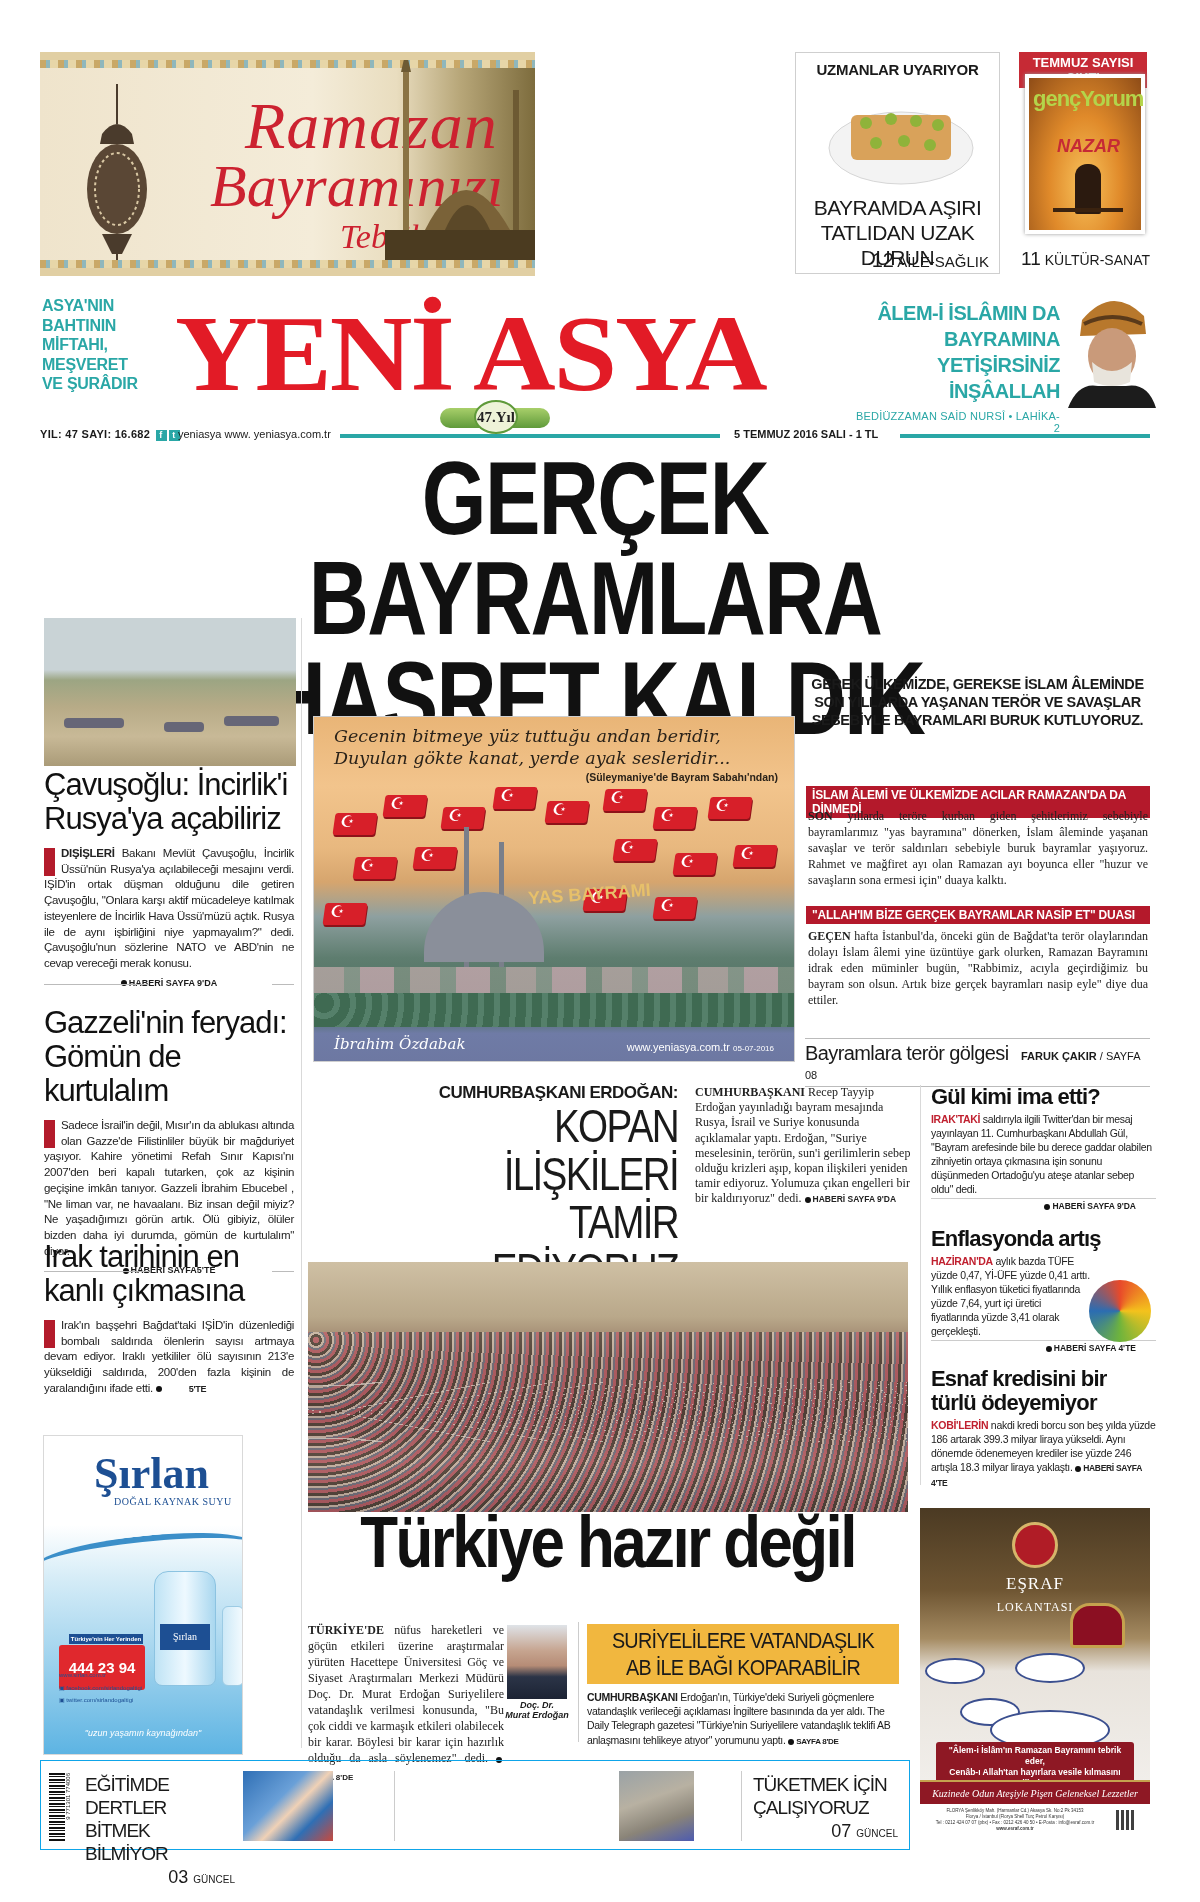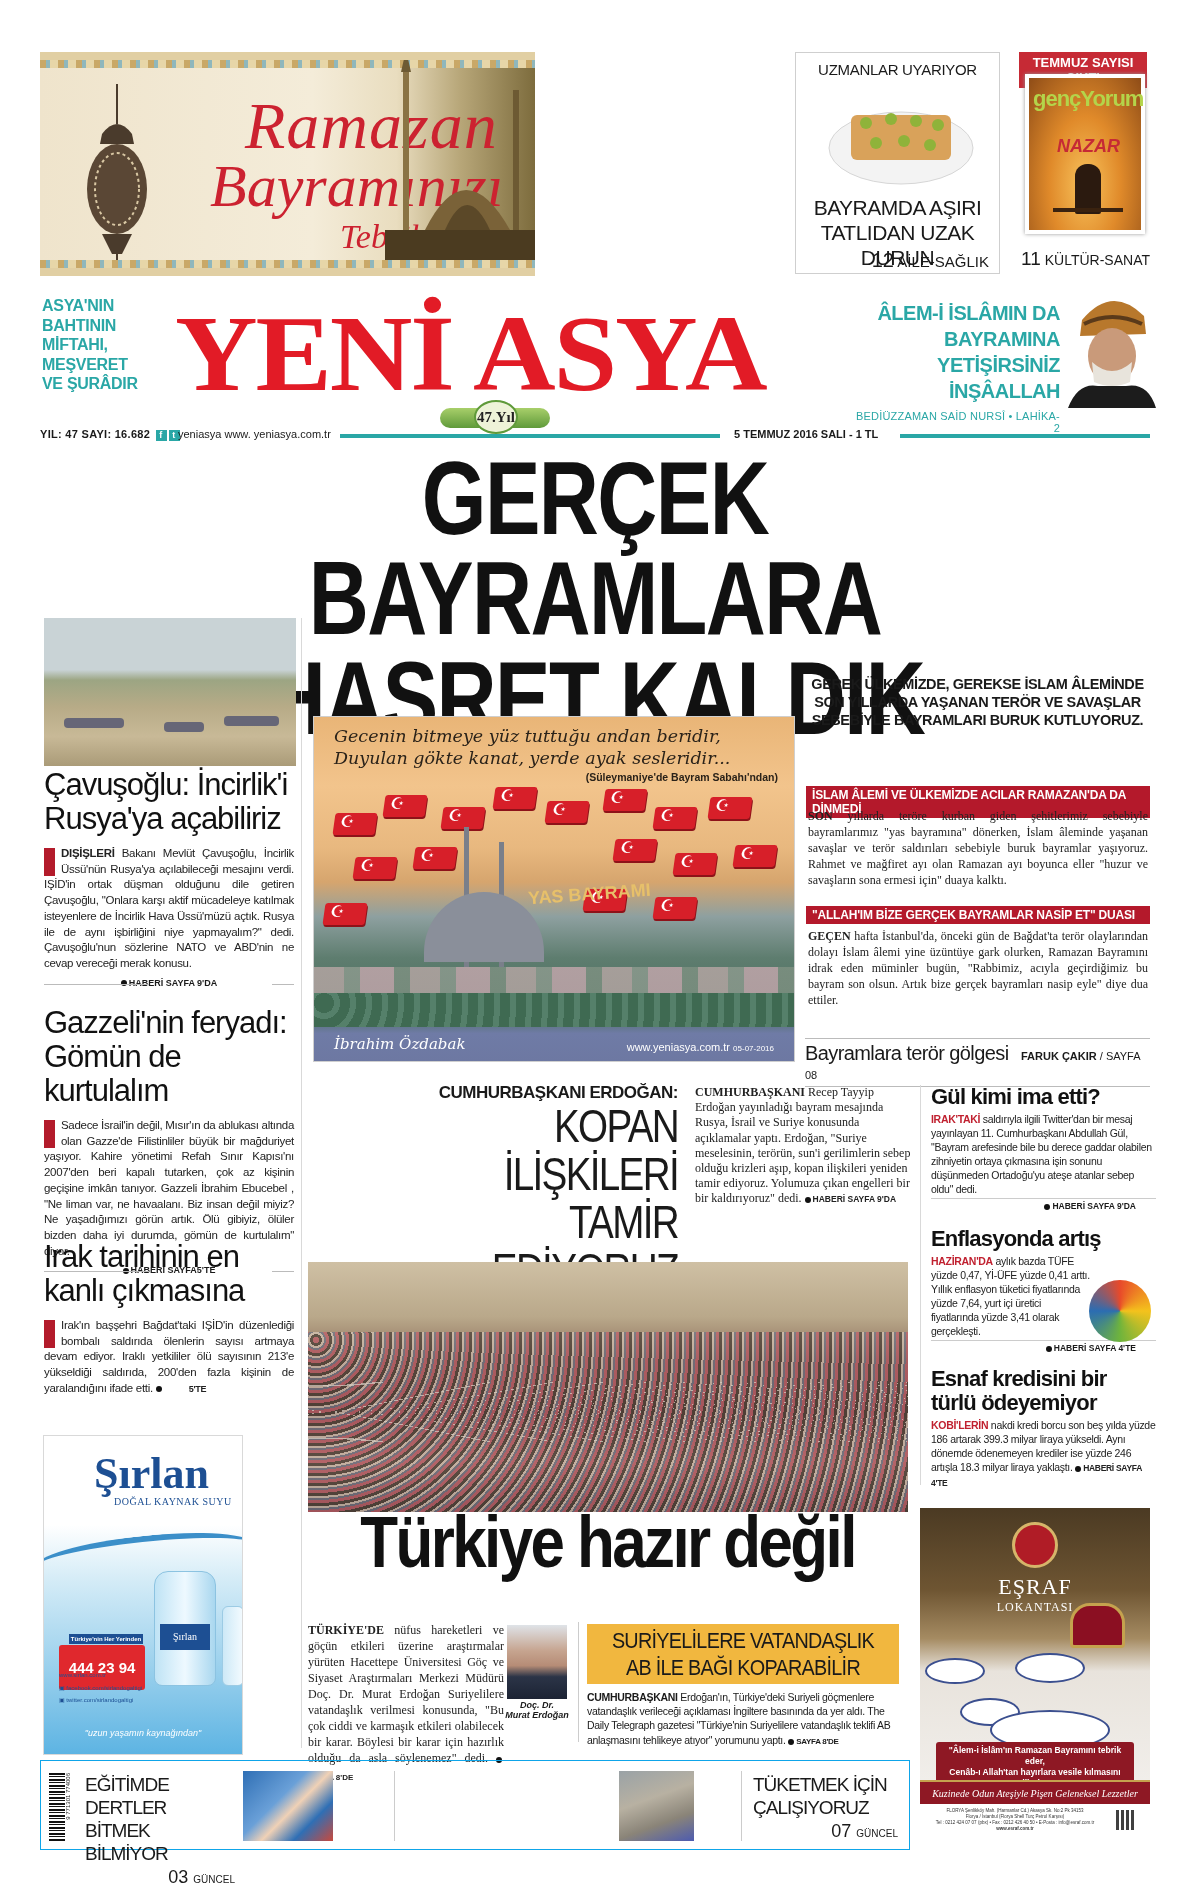--- a/index.html
+++ b/index.html
@@ -25,7 +25,7 @@
   .mosque { position:absolute; right: 0; top: 0; width: 150px; height: 210px; }
 
   #health-box { left: 795px; top: 52px; width: 205px; height: 222px; border: 1px solid #cfcfcf; background:#fff; }
-  #health-box .kicker { position:absolute; top: 8px; left:0; right:0; text-align:center; font-weight:normal; font-size: 15px; letter-spacing: -0.3px; }
+  #health-box .kicker { position:absolute; top: 8px; left:0; right:0; text-align:center; font-weight:bold; font-size: 15px; letter-spacing: -0.3px; }
   #health-box .plate { position:absolute; left: 30px; top: 40px; width: 150px; height: 95px; }
   #health-box .title { position:absolute; left:0; right:0; top: 142px; text-align:center; font-size: 21px; line-height: 25px; letter-spacing:-0.5px; }
   #health-box .page { position:absolute; right: 10px; top: 196px; font-size: 15px; }

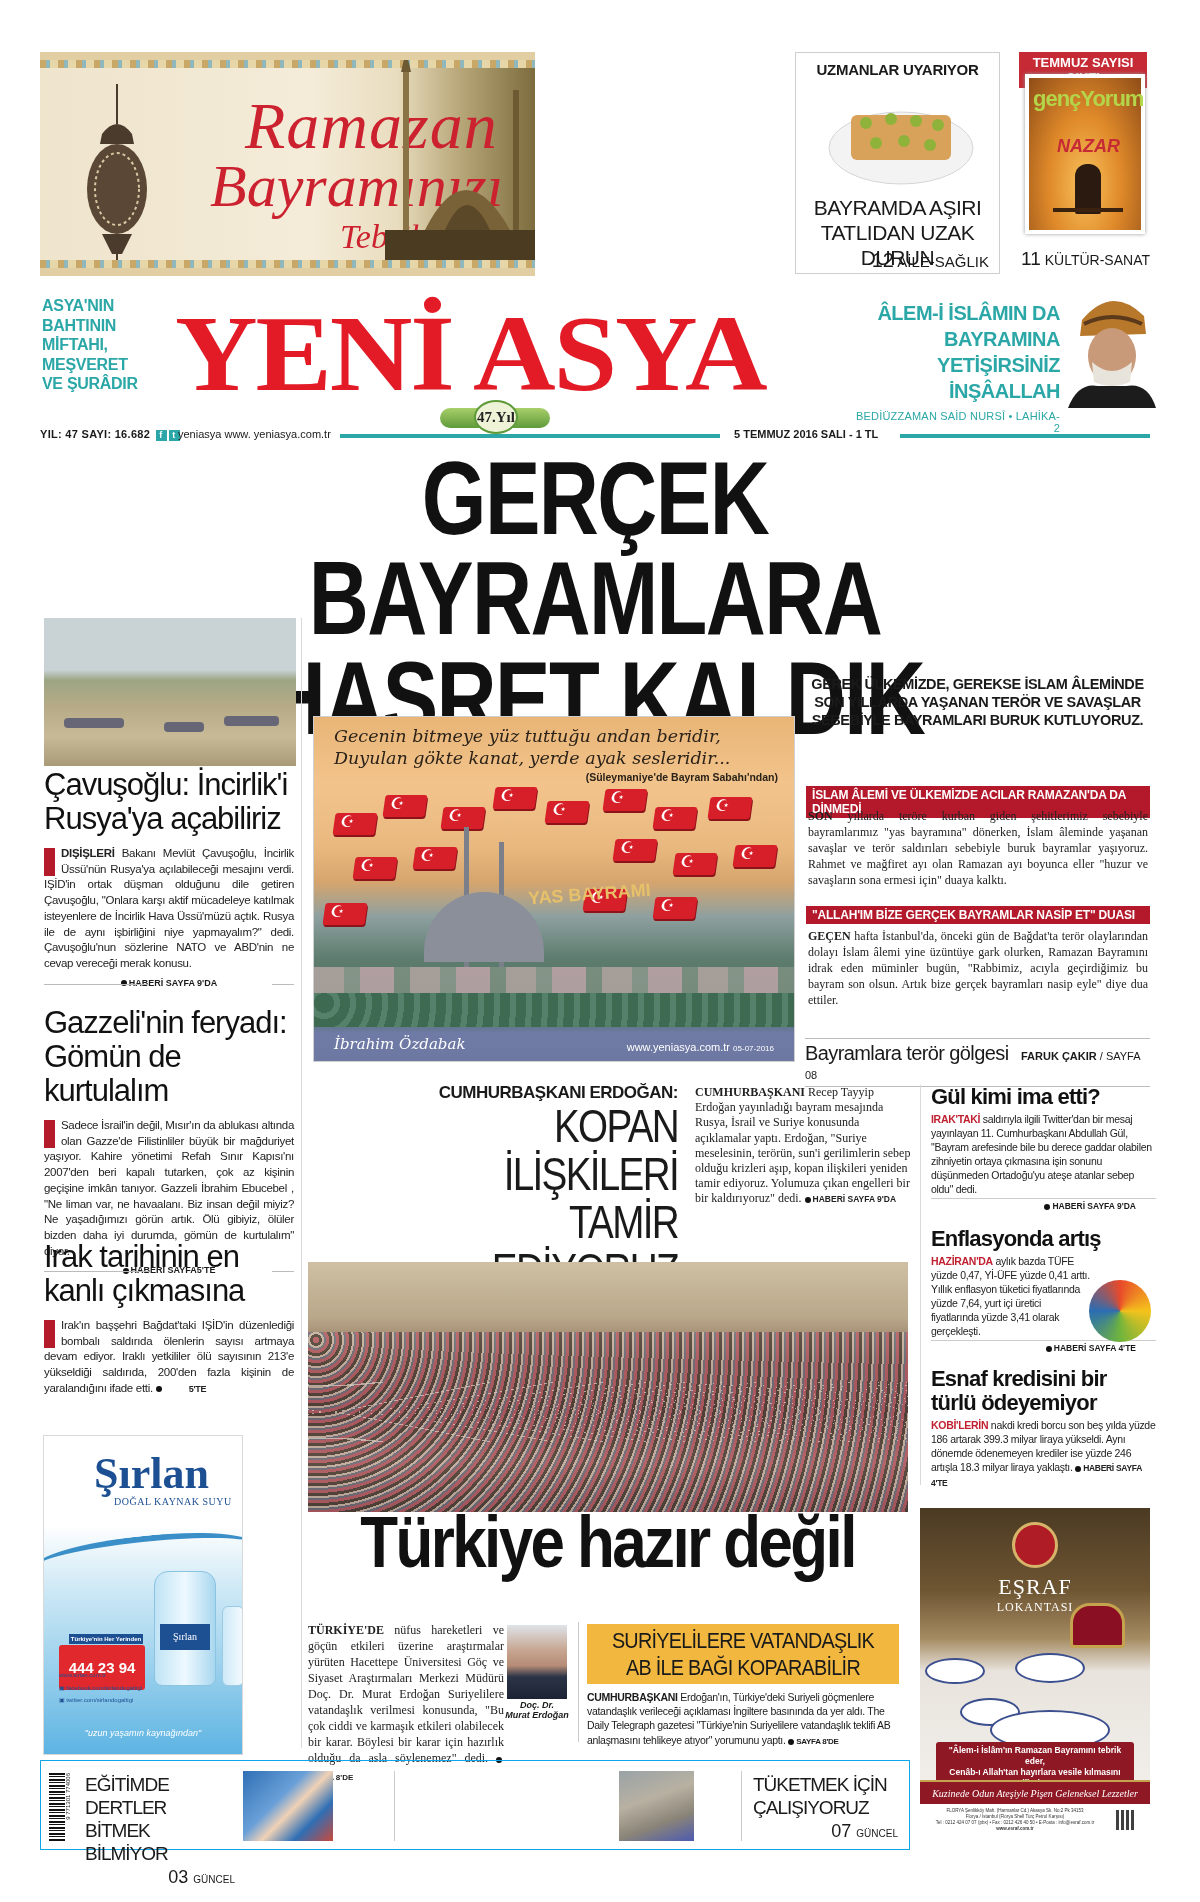--- a/index.html
+++ b/index.html
@@ -161,7 +161,7 @@
   #esraf-ad .photo { position:absolute; left: 0; top: 0; width: 230px; height: 272px; overflow: hidden;
     background: linear-gradient(180deg, #4b3a23 0%, #6e5532 30%, #a58b62 48%, #e8e3dc 60%, #f1eeea 100%); }
   #esraf-ad .emblem { position:absolute; left: 92px; top: 14px; width: 46px; height: 46px; border-radius: 50%; background: #b01c26; border: 3px solid #d6b56a; }
-  #esraf-ad .name { position:absolute; left: 0; right: 0; top: 66px; text-align:center; font-family:"Liberation Serif", serif; font-size: 22px; color: #fff; letter-spacing: 1px; }
+  #esraf-ad .name { position:absolute; left: 0; right: 0; top: 66px; text-align:center; font-family:"Liberation Serif", serif; font-size: 17px; color: #fff; letter-spacing: 1px; }
   #esraf-ad .sub { position:absolute; left: 0; right: 0; top: 92px; text-align:center; font-family:"Liberation Serif", serif; font-size: 12px; color: #fff; letter-spacing: 1px; }
   #esraf-ad .chair { position:absolute; left: 150px; top: 95px; width: 55px; height: 45px; border-radius: 20px 20px 4px 4px; background:#8b0f22; border: 3px solid #c5a24e; }
   #esraf-ad .plate { position:absolute; border-radius: 50%; background:#fff; border: 2px solid #3b4f8f; }

